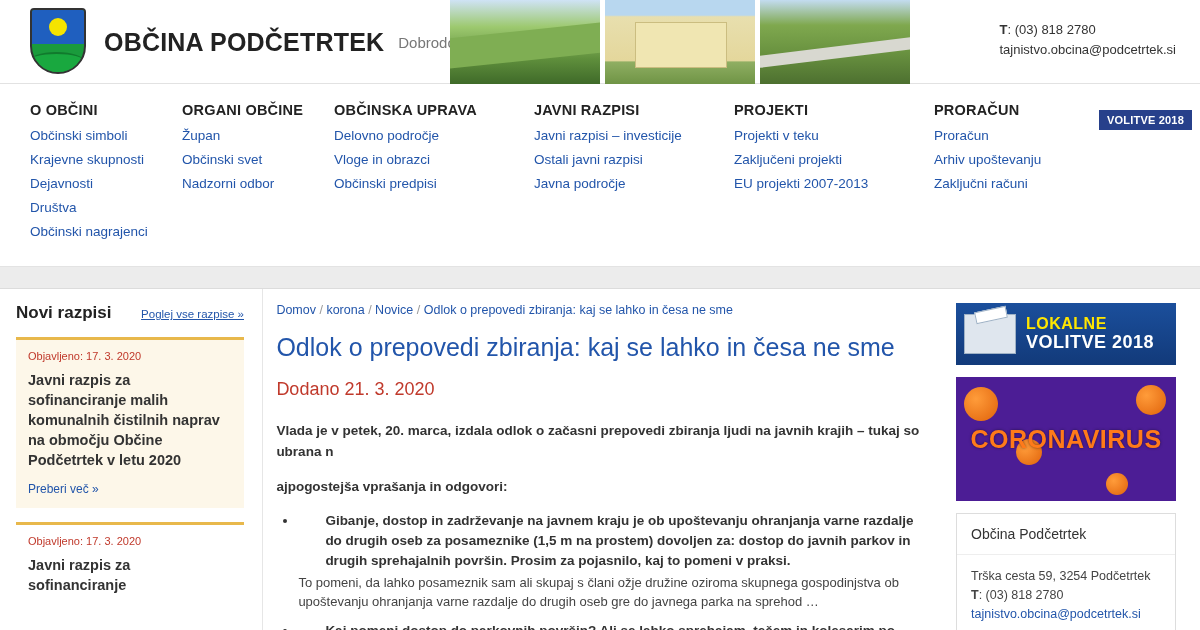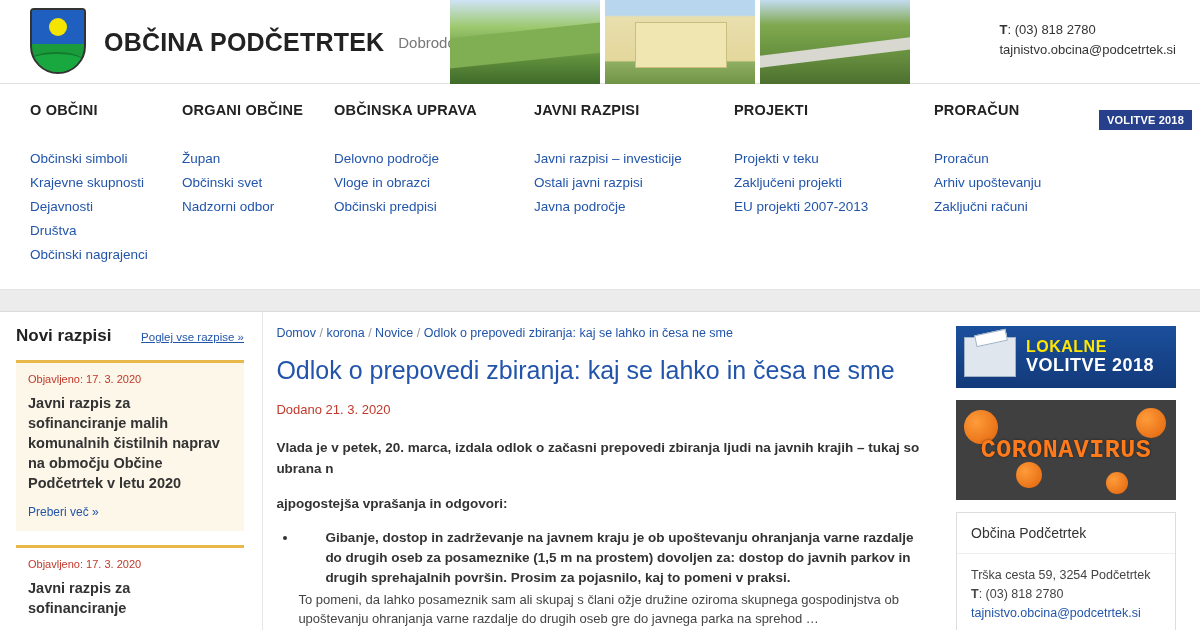--- a/index.html
+++ b/index.html
@@ -46,7 +46,7 @@
   .nav-col.wide { width:200px; }
   .nav-head {
     font-size:14.5px; font-weight:bold; color:#222; text-transform:uppercase;
-    margin-bottom:29px; letter-spacing:0.2px; white-space:nowrap;
+    margin-bottom:6px; letter-spacing:0.2px; white-space:nowrap;
   }
   .nav-item { display:block; color:#2255aa; text-decoration:none; font-size:13.5px; line-height:24px; }
   .volitve-badge {

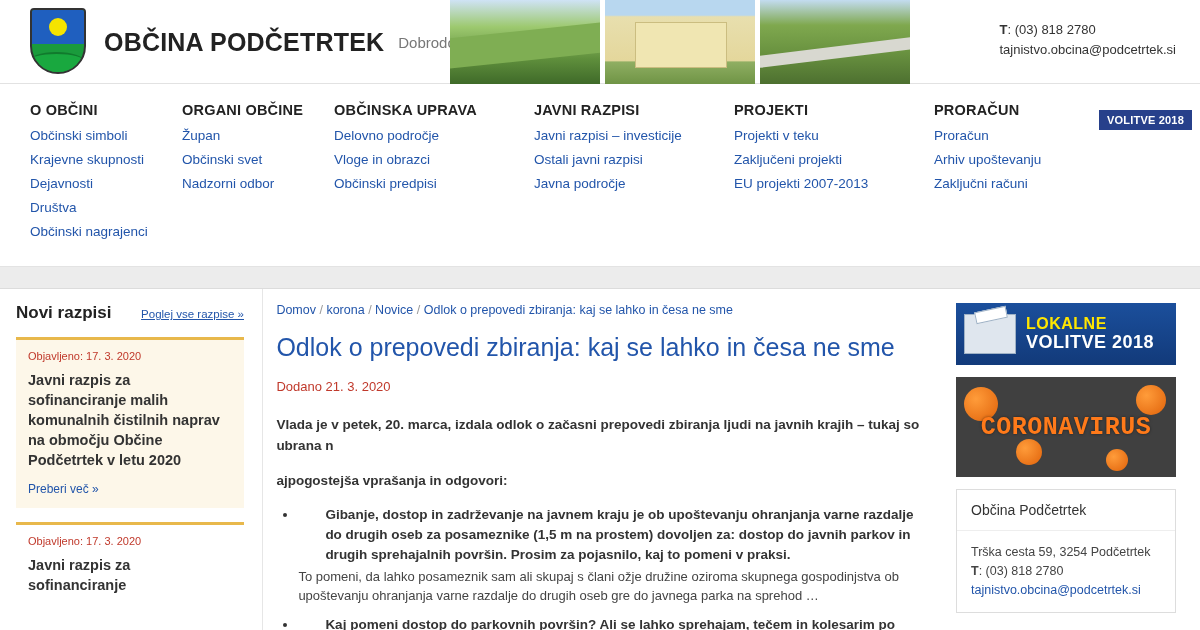--- a/index.html
+++ b/index.html
@@ -78,7 +78,7 @@
   .breadcrumb .sep { color:#999; }
   .breadcrumb .cur { color:#2255aa; }
   .article-title { font-size:25px; color:#2255aa; font-weight:normal; margin:0 0 16px 0; line-height:32px; }
-  .article-date { color:#c0392b; font-size:13px; margin-bottom:20px; }
+  .article-date { color:#c0392b; font-size:18px; margin-bottom:20px; }
   .lead { font-size:13.5px; font-weight:bold; color:#333; line-height:21px; margin-bottom:14px; }
   .lead2 { font-size:13.5px; font-weight:bold; color:#333; line-height:21px; margin-bottom:14px; }
   ul.qa { margin:0; padding-left:22px; }

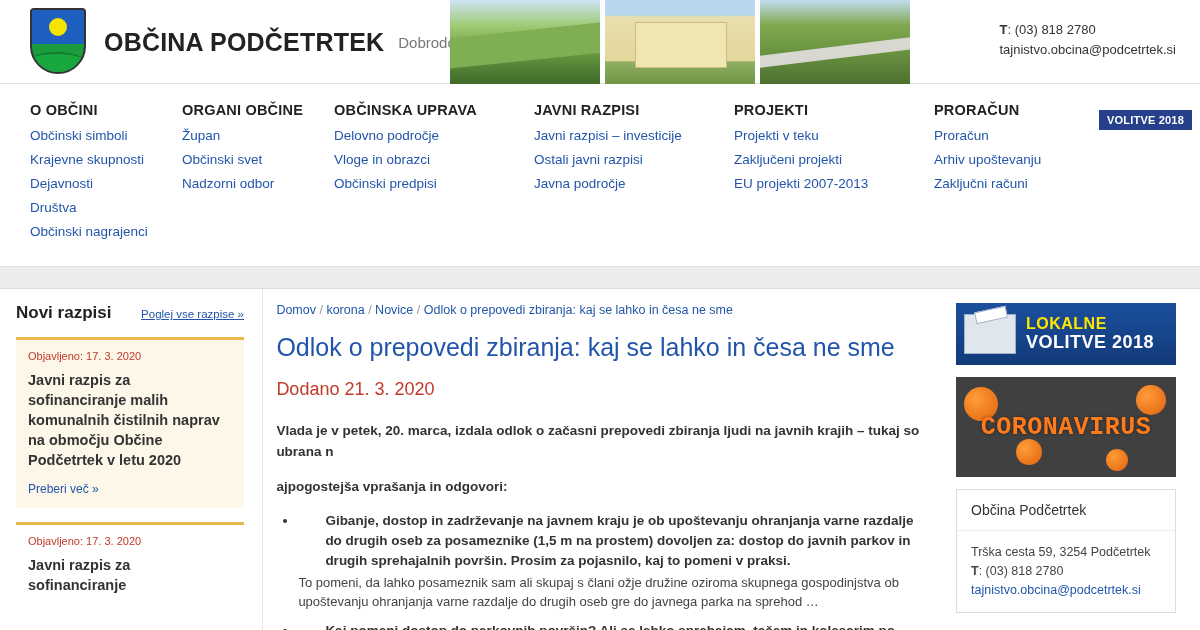--- a/index.html
+++ b/index.html
@@ -94,7 +94,7 @@
   .volitve-text { margin-left:10px; line-height:1.05; }
   .volitve-l1 { color:#ffe600; font-size:16px; font-weight:bold; letter-spacing:0.5px; }
   .volitve-l2 { color:#fff; font-size:18px; font-weight:bold; letter-spacing:0.5px; }
-  .banner.corona { height:100px; background:#404040; display:flex; align-items:center; justify-content:center;font-family:Liberation Mono, monospace; }
+  .banner.corona { height:124px; background:#4c1d95; display:flex; align-items:center; justify-content:center; }
   .banner.corona .cword { color:#ff7a1a; font-size:25px; font-weight:bold; letter-spacing:0.5px; text-shadow:0 0 3px rgba(0,0,0,.5); z-index:2; }
   .virus { position:absolute; border-radius:50%; background:radial-gradient(circle at 35% 35%, #ff9c3a, #e0620a); }
   .contact-box { width:220px; border:1px solid #ddd; background:#fff; }

